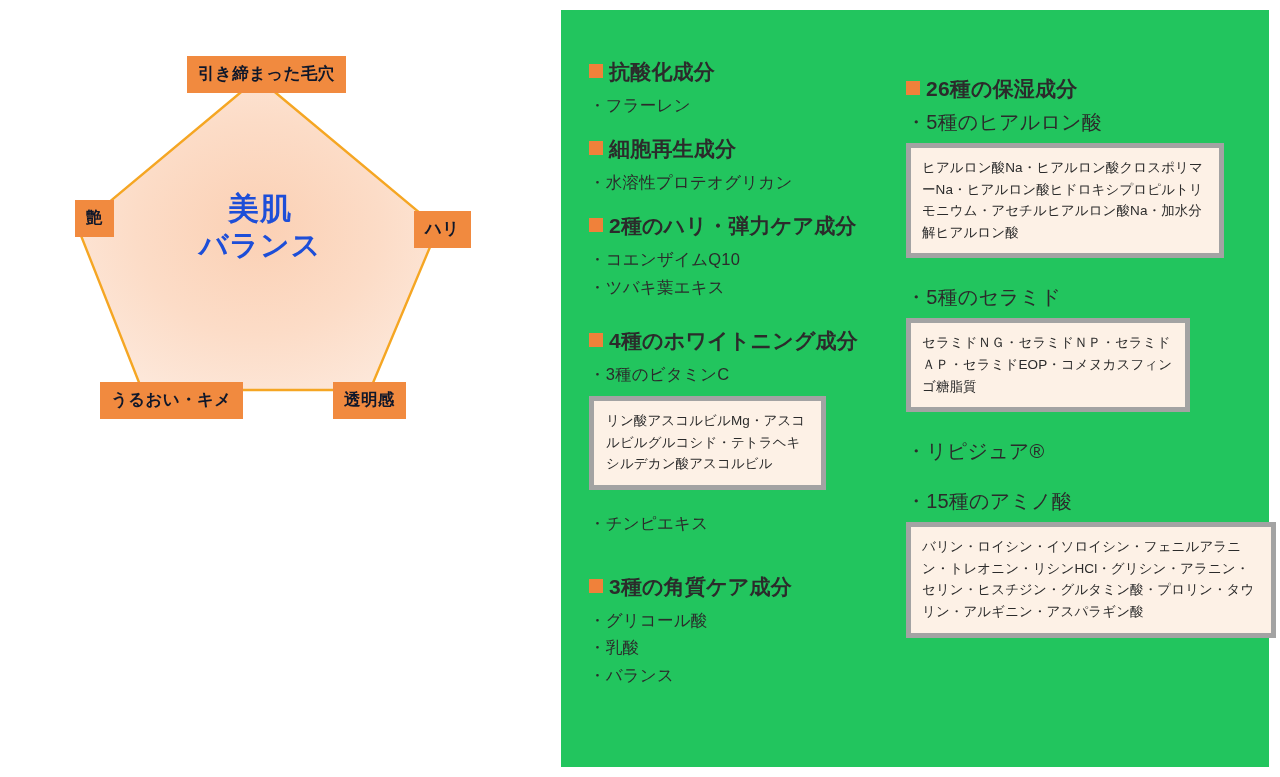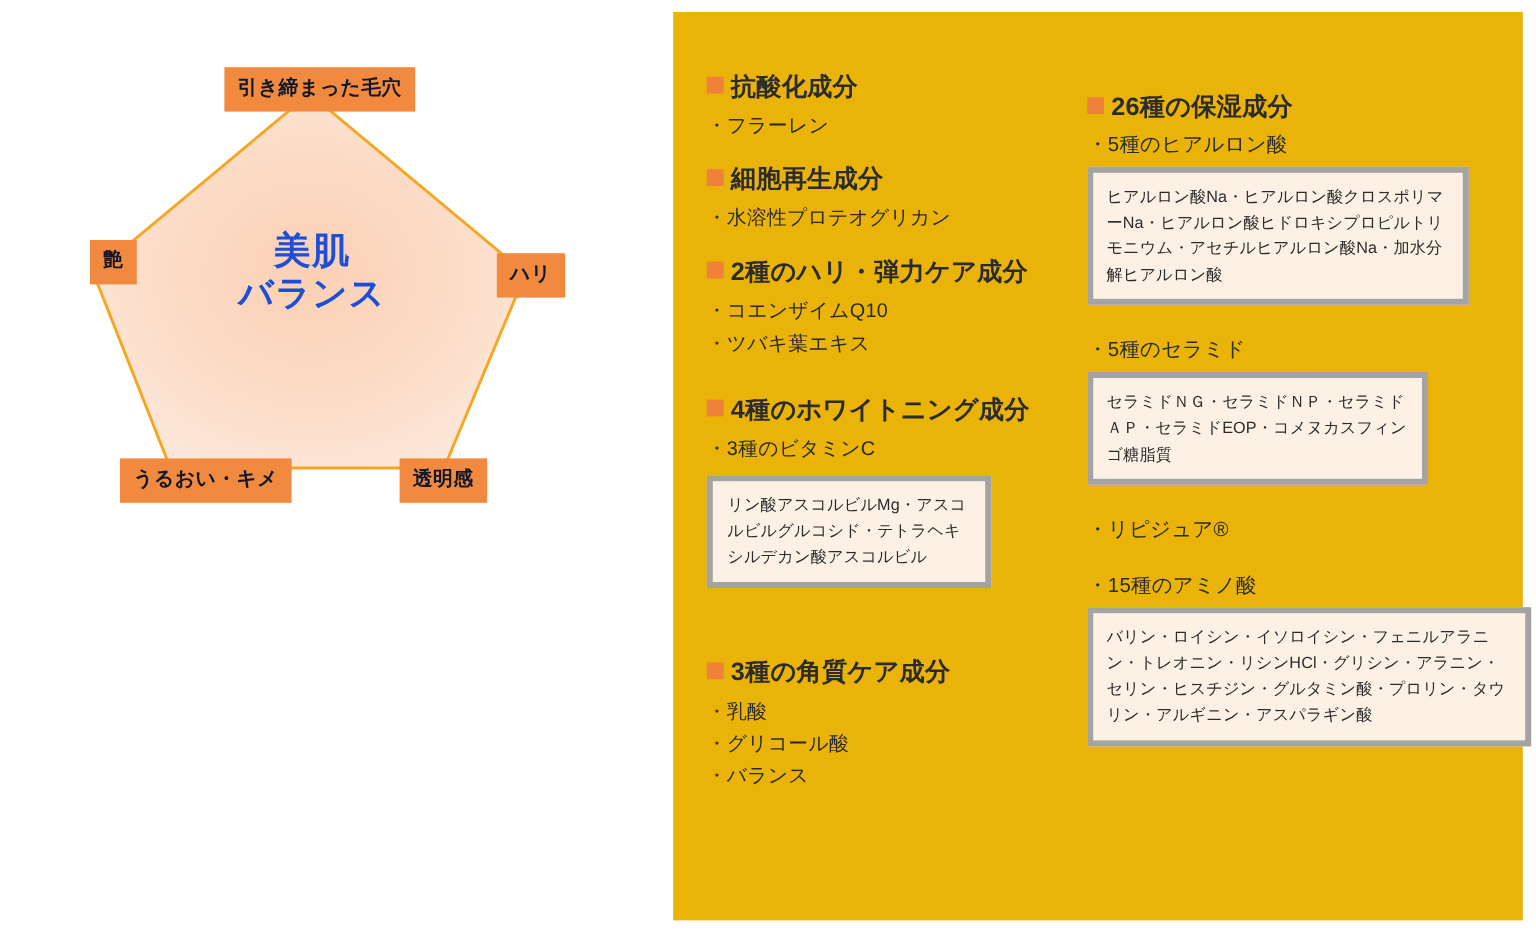--- a/index.html
+++ b/index.html
@@ -74,7 +74,7 @@
     top: 10px;
     width: 708px;
     height: 757px;
-    background: #eab308;
+    background: #22c55e;
   }
   .col {
     position: absolute;

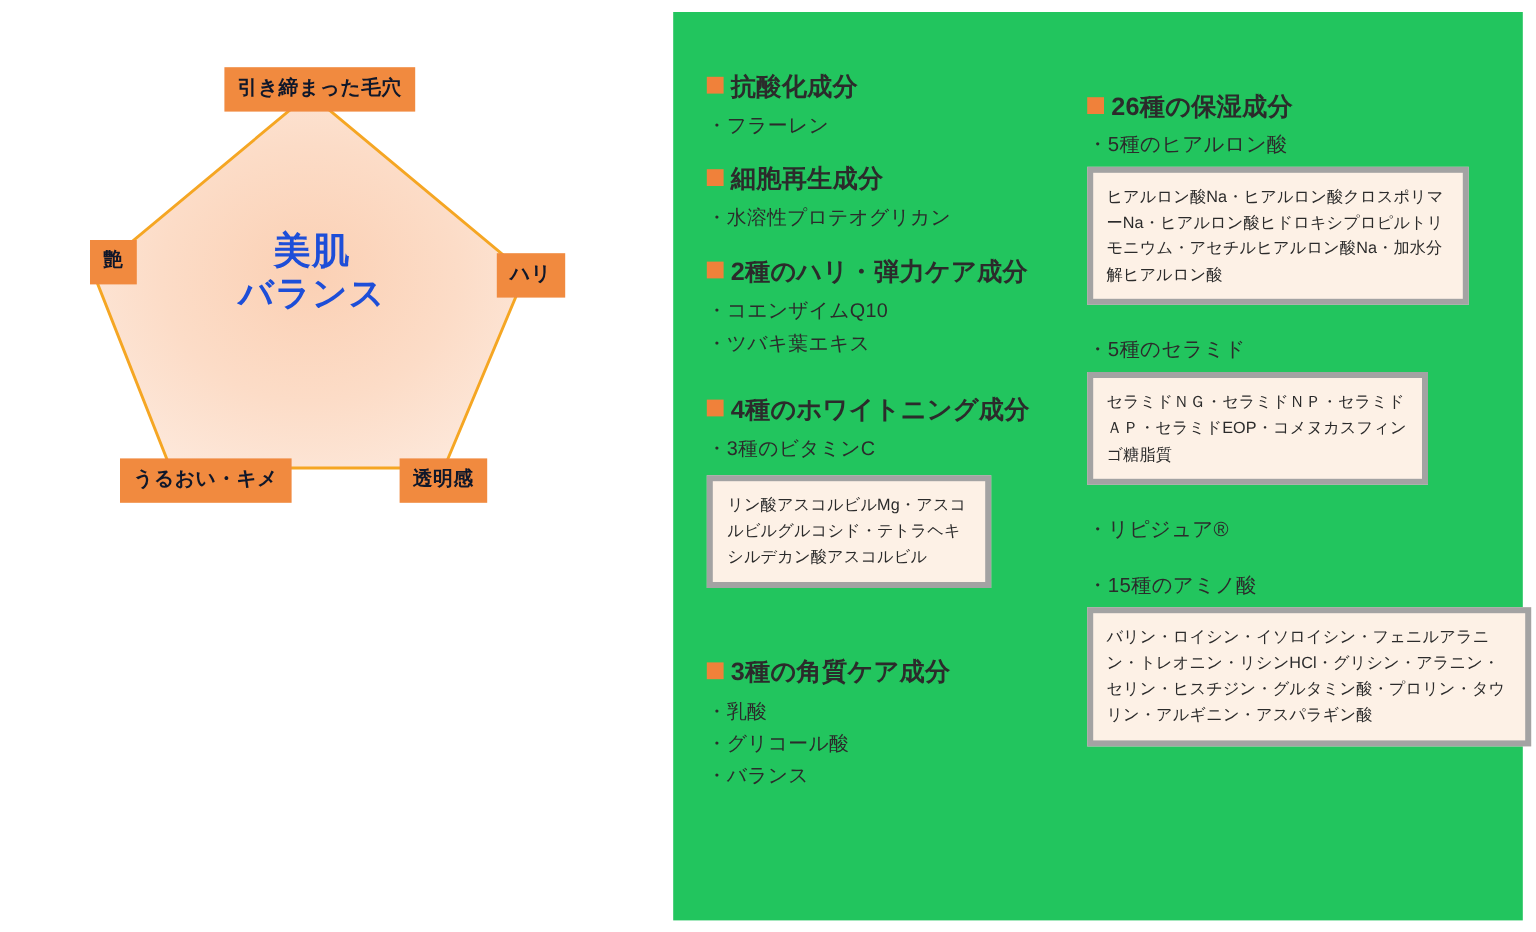--- a/index.html
+++ b/index.html
@@ -112,7 +112,7 @@
   }
 
   .subitem {
-    font-size: 17px;
+    font-size: 20px;
     color: #2b2b2b;
     letter-spacing: 0.2px;
     margin: 0 0 7px 0;

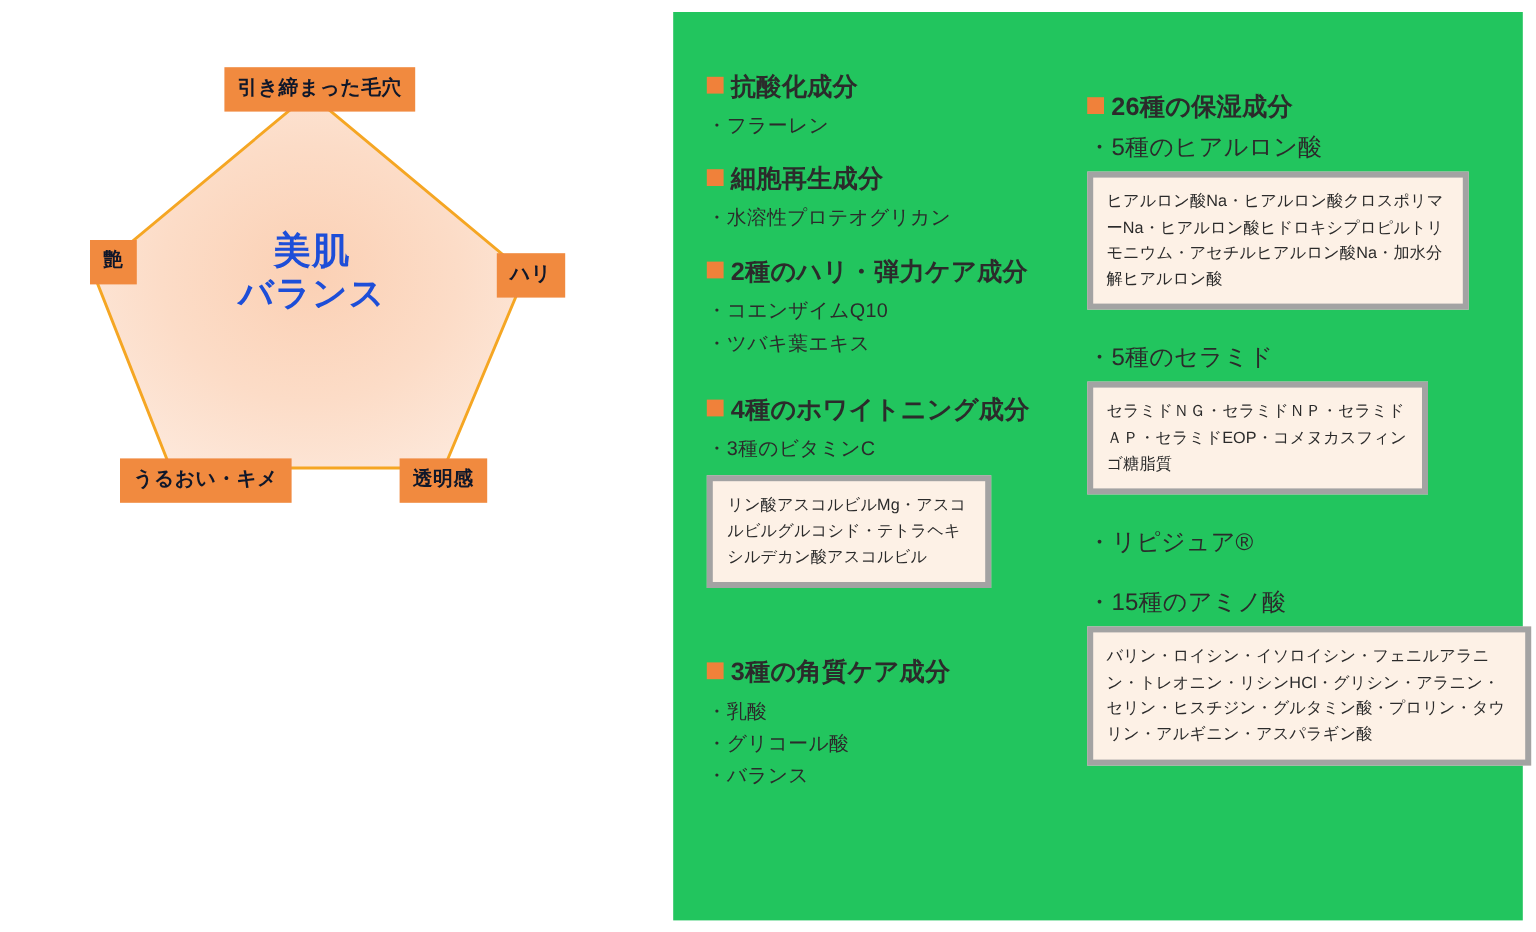--- a/index.html
+++ b/index.html
@@ -214,6 +214,7 @@
       <div class="gap-8"></div>
       <div class="box" style="width:237px;padding-left:12px;">リン酸アスコルビルMg・アスコルビルグルコシド・テトラヘキシルデカン酸アスコルビル</div>
       <div class="gap-20"></div>
+      <p class="item">・チンピエキス</p>
     </div>
 
     <div class="gap-36"></div>

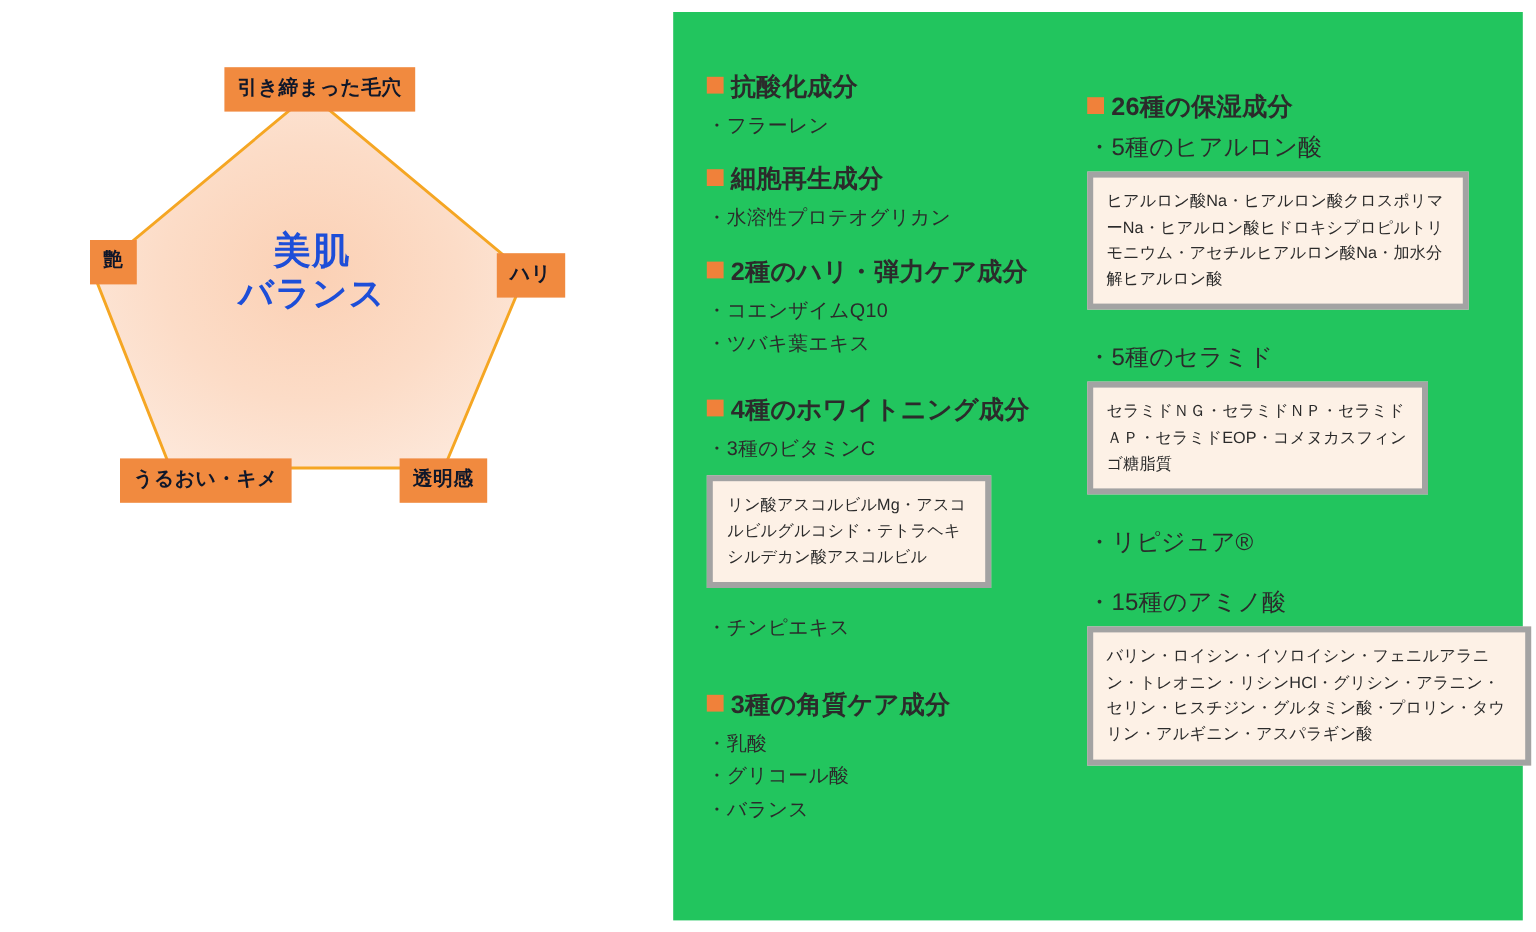--- a/index.html
+++ b/index.html
@@ -224,8 +224,8 @@
         <span class="sq"></span>
         <span>3種の角質ケア成分</span>
       </div>
+      <p class="item">・グリコール酸</p>
       <p class="item">・乳酸</p>
-      <p class="item">・グリコール酸</p>
       <p class="item">・バランス</p>
     </div>
   </div>

